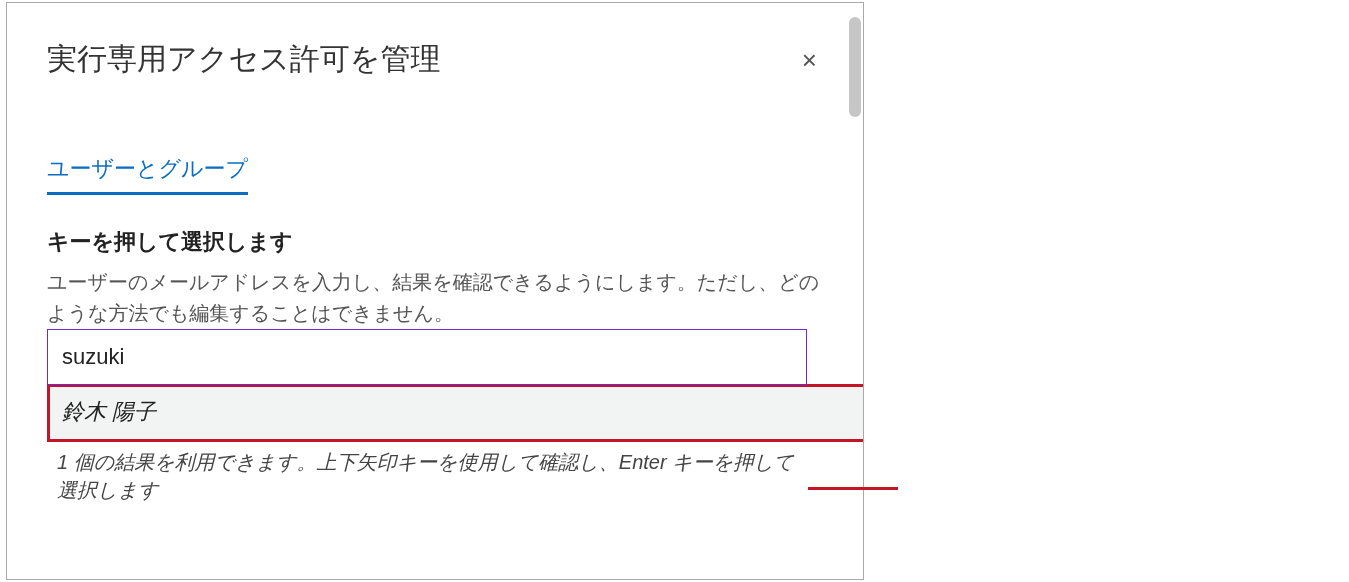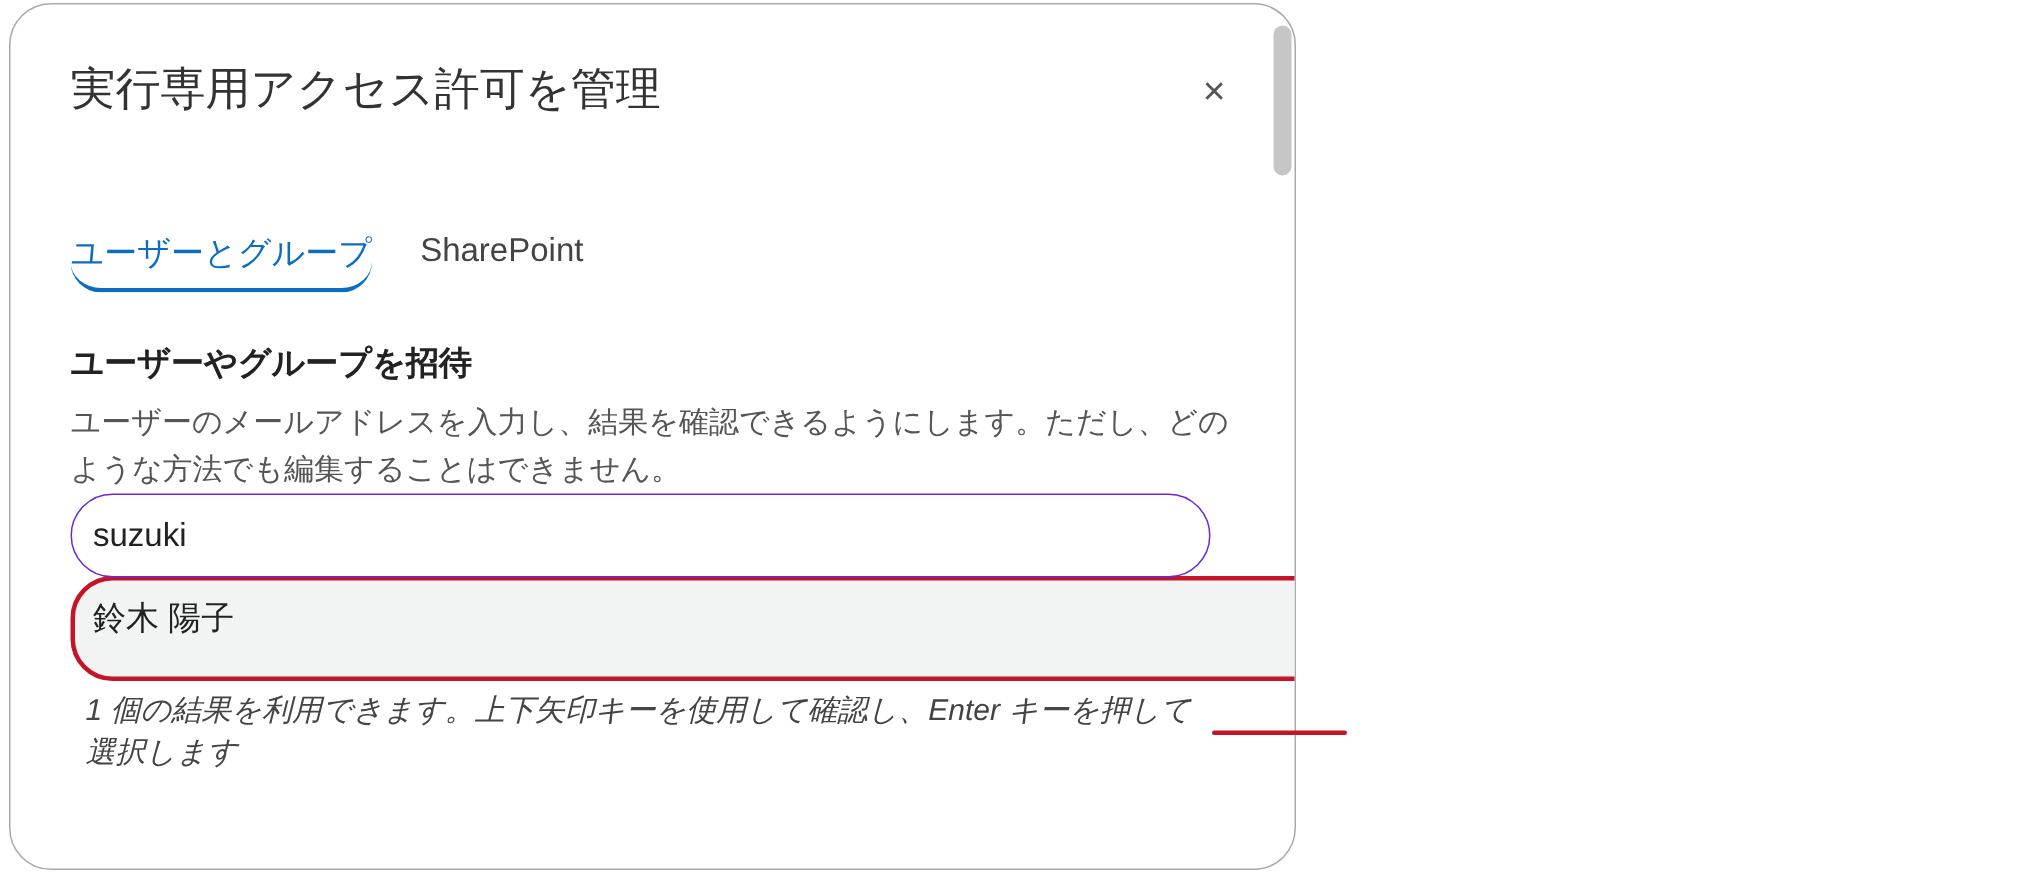--- a/index.html
+++ b/index.html
@@ -2,7 +2,7 @@
 <html><head>
 <meta charset="utf-8">
 <style>
-  * { box-sizing: border-box; margin: 0; padding: 0; border-radius: 28px; }
+  * { box-sizing: border-box; margin: 0; padding: 0; }
   html, body { width: 1349px; height: 582px; background: #fff; font-family: "Yu Gothic UI", "Meiryo", "Segoe UI", sans-serif; }
   .viewport { position: relative; width: 1349px; height: 582px; }
   .dialog {

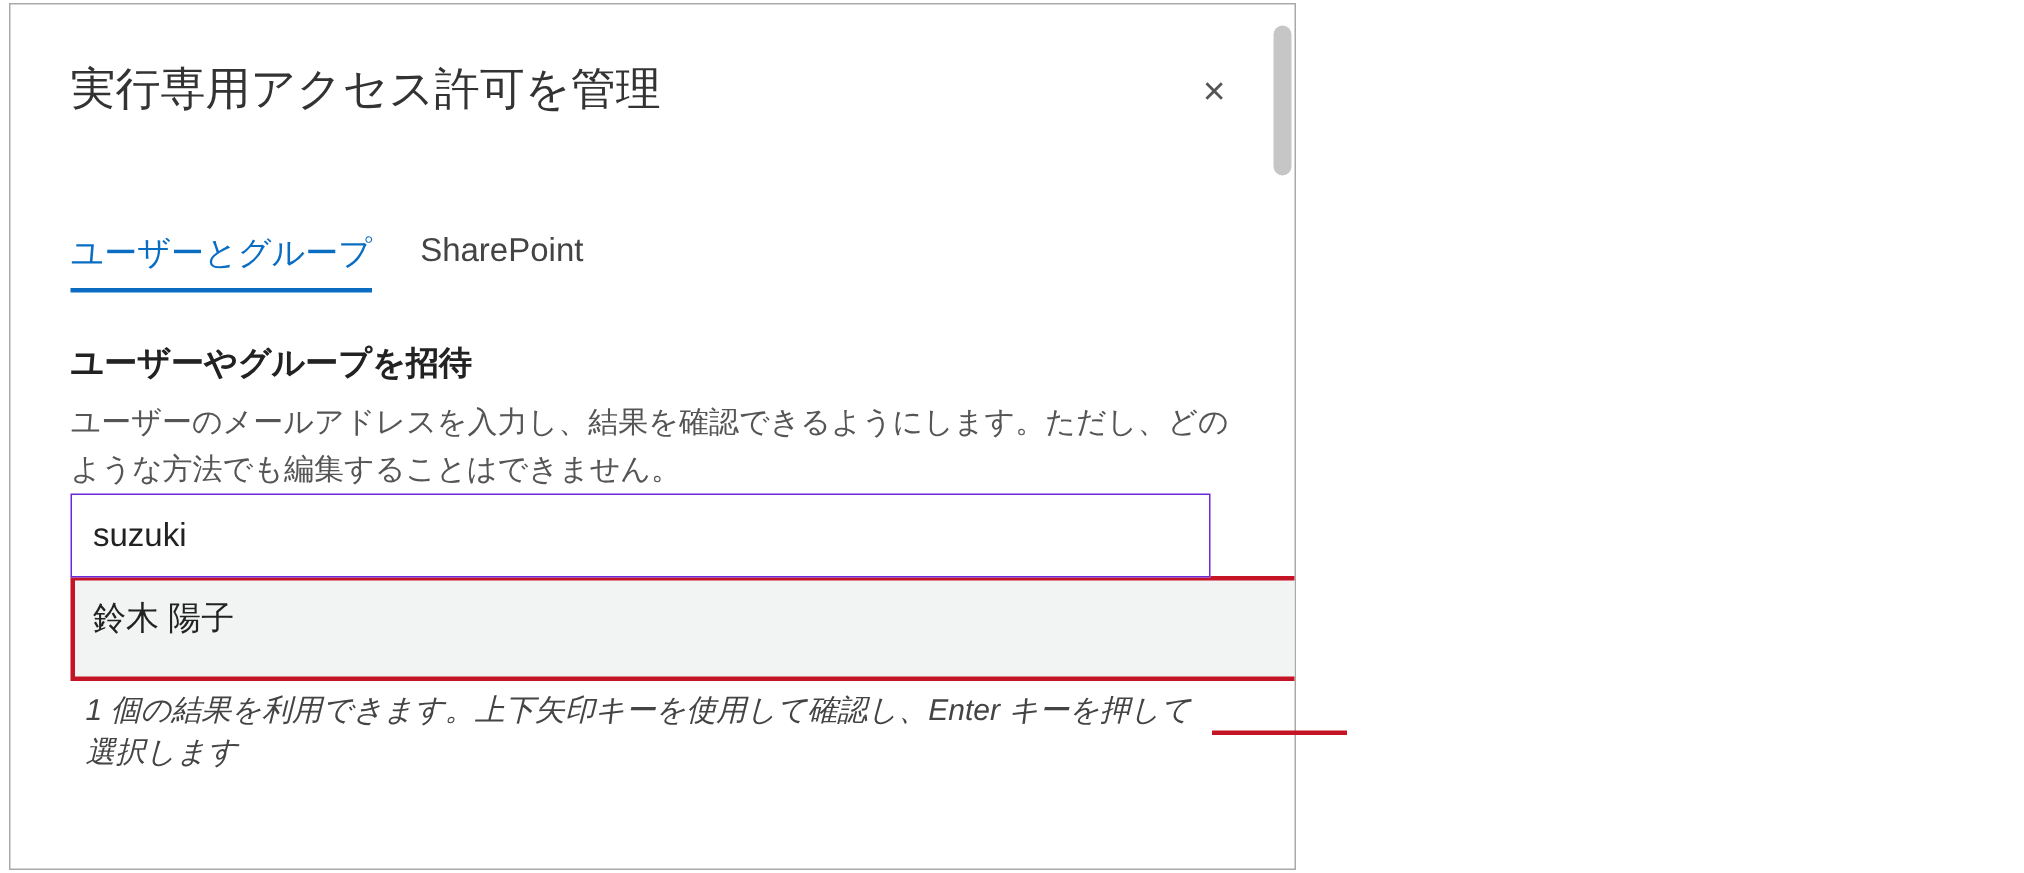--- a/index.html
+++ b/index.html
@@ -79,7 +79,6 @@
 
     <div class="tabs">
       <div class="tab active">ユーザーとグループ</div>
-      <div class="tab">SharePoint</div>
     </div>
 
     <div class="invite-title">ユーザーやグループを招待</div>

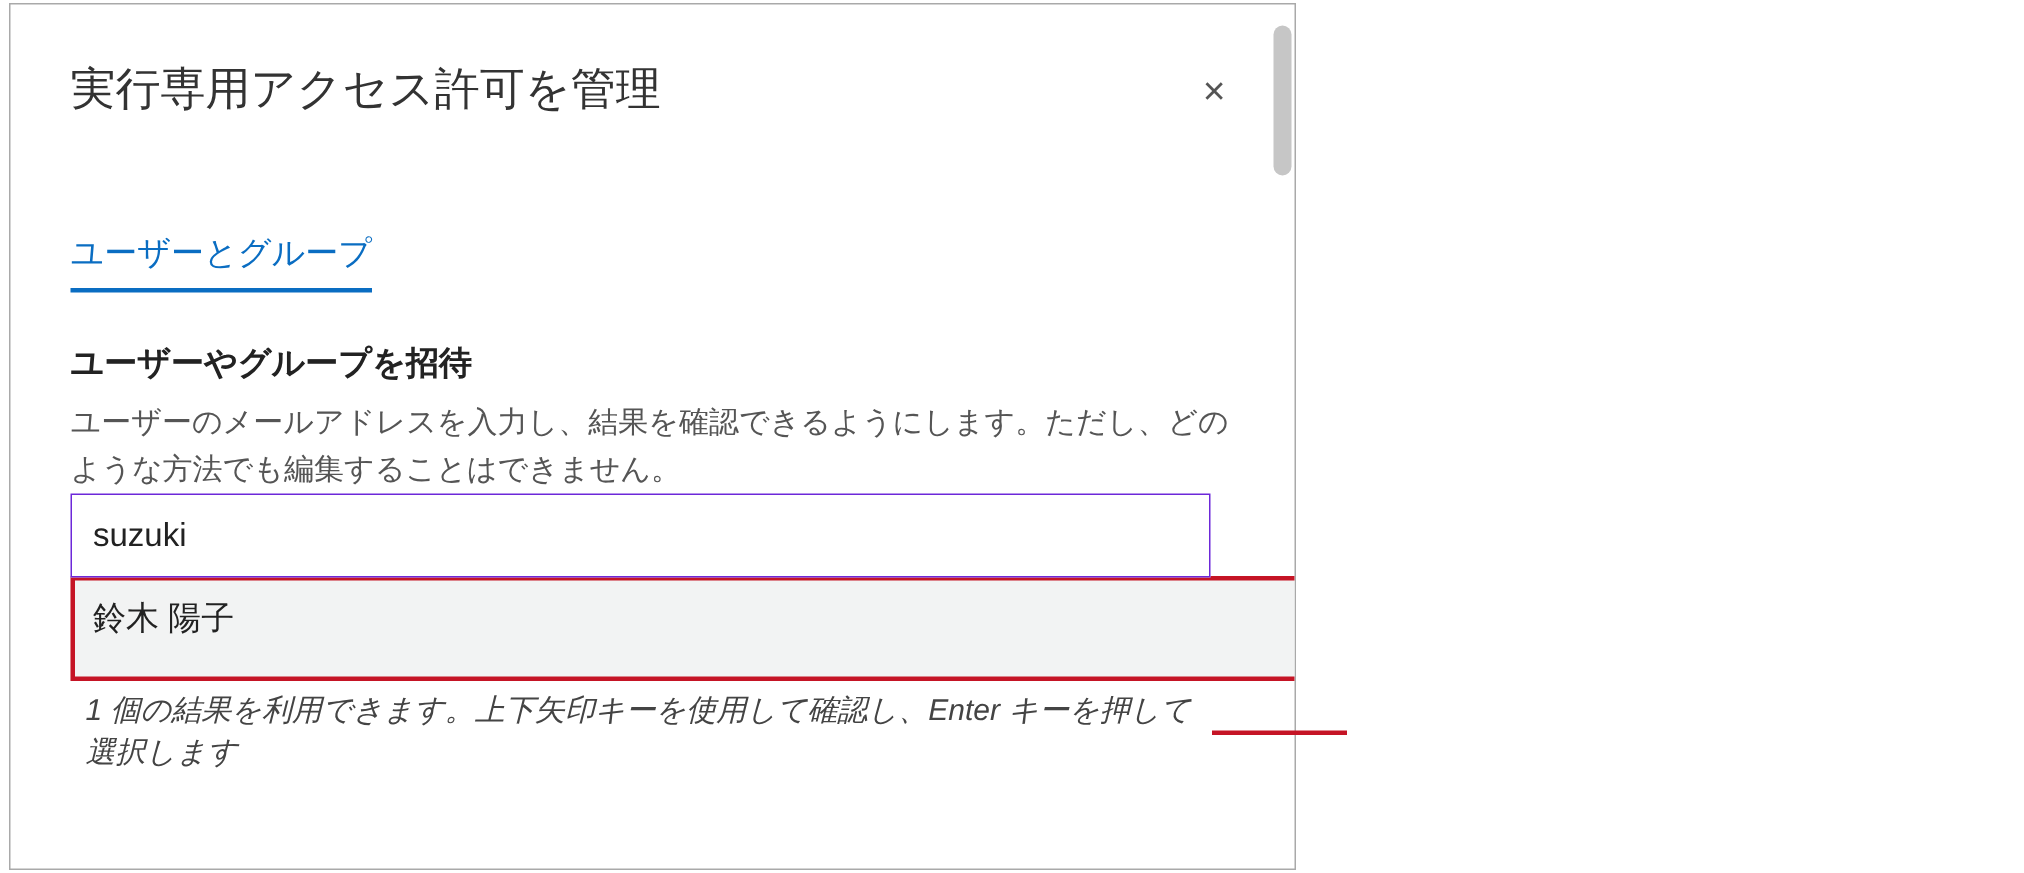--- a/index.html
+++ b/index.html
@@ -81,7 +81,7 @@
       <div class="tab active">ユーザーとグループ</div>
     </div>
 
-    <div class="invite-title">ユーザーやグループを招待</div>
+    <div class="invite-title">キーを押して選択します</div>
     <div class="invite-desc">ユーザーのメールアドレスを入力し、結果を確認できるようにします。ただし、どのような方法でも編集することはできません。</div>
 
     <input class="search-input" type="text" value="suzuki" style="">

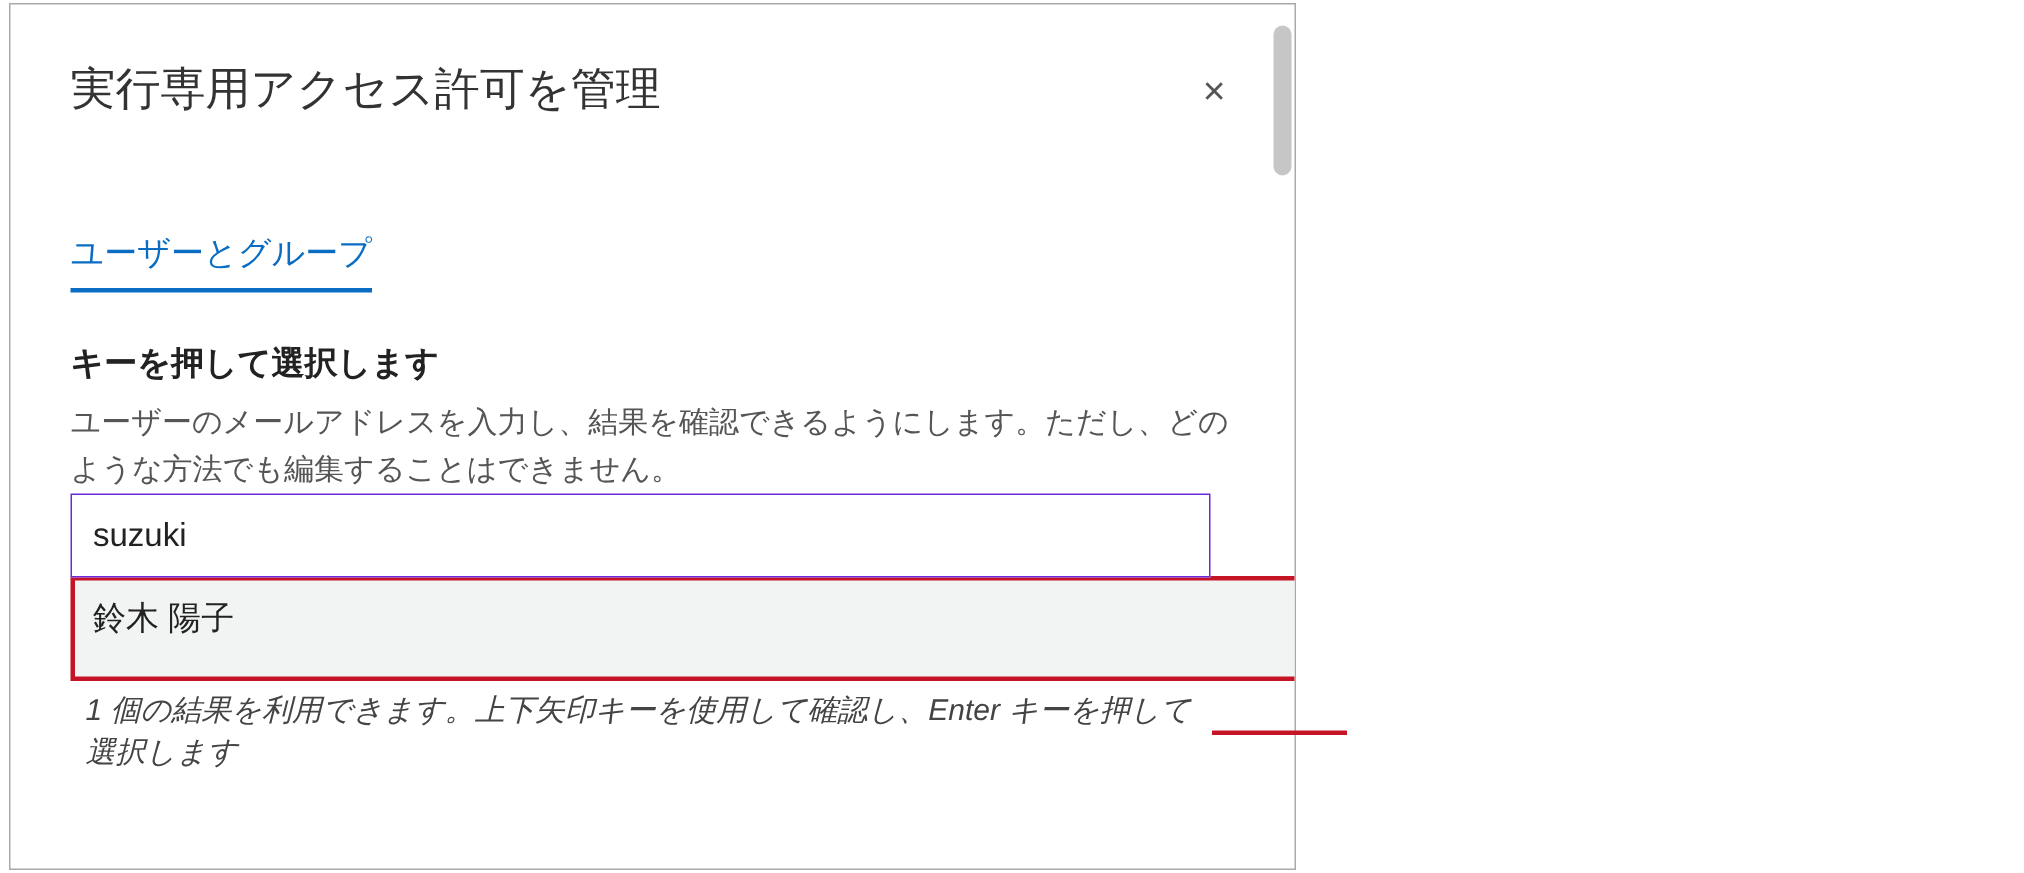--- a/index.html
+++ b/index.html
@@ -36,8 +36,9 @@
     border: 3px solid #c51425;
     border-top: 3px solid #c51425;
     background: #f2f3f3;
-    padding: 10px 12px 24px 12px;
+    padding: 10px 12px 12px 12px;
     margin-top: -1px;
+    font-style: italic;
   }
   .suggest-name { font-size: 22px; color: #222; }
   .suggest-email { font-size: 22px; color: #444; margin-top: 4px; }

